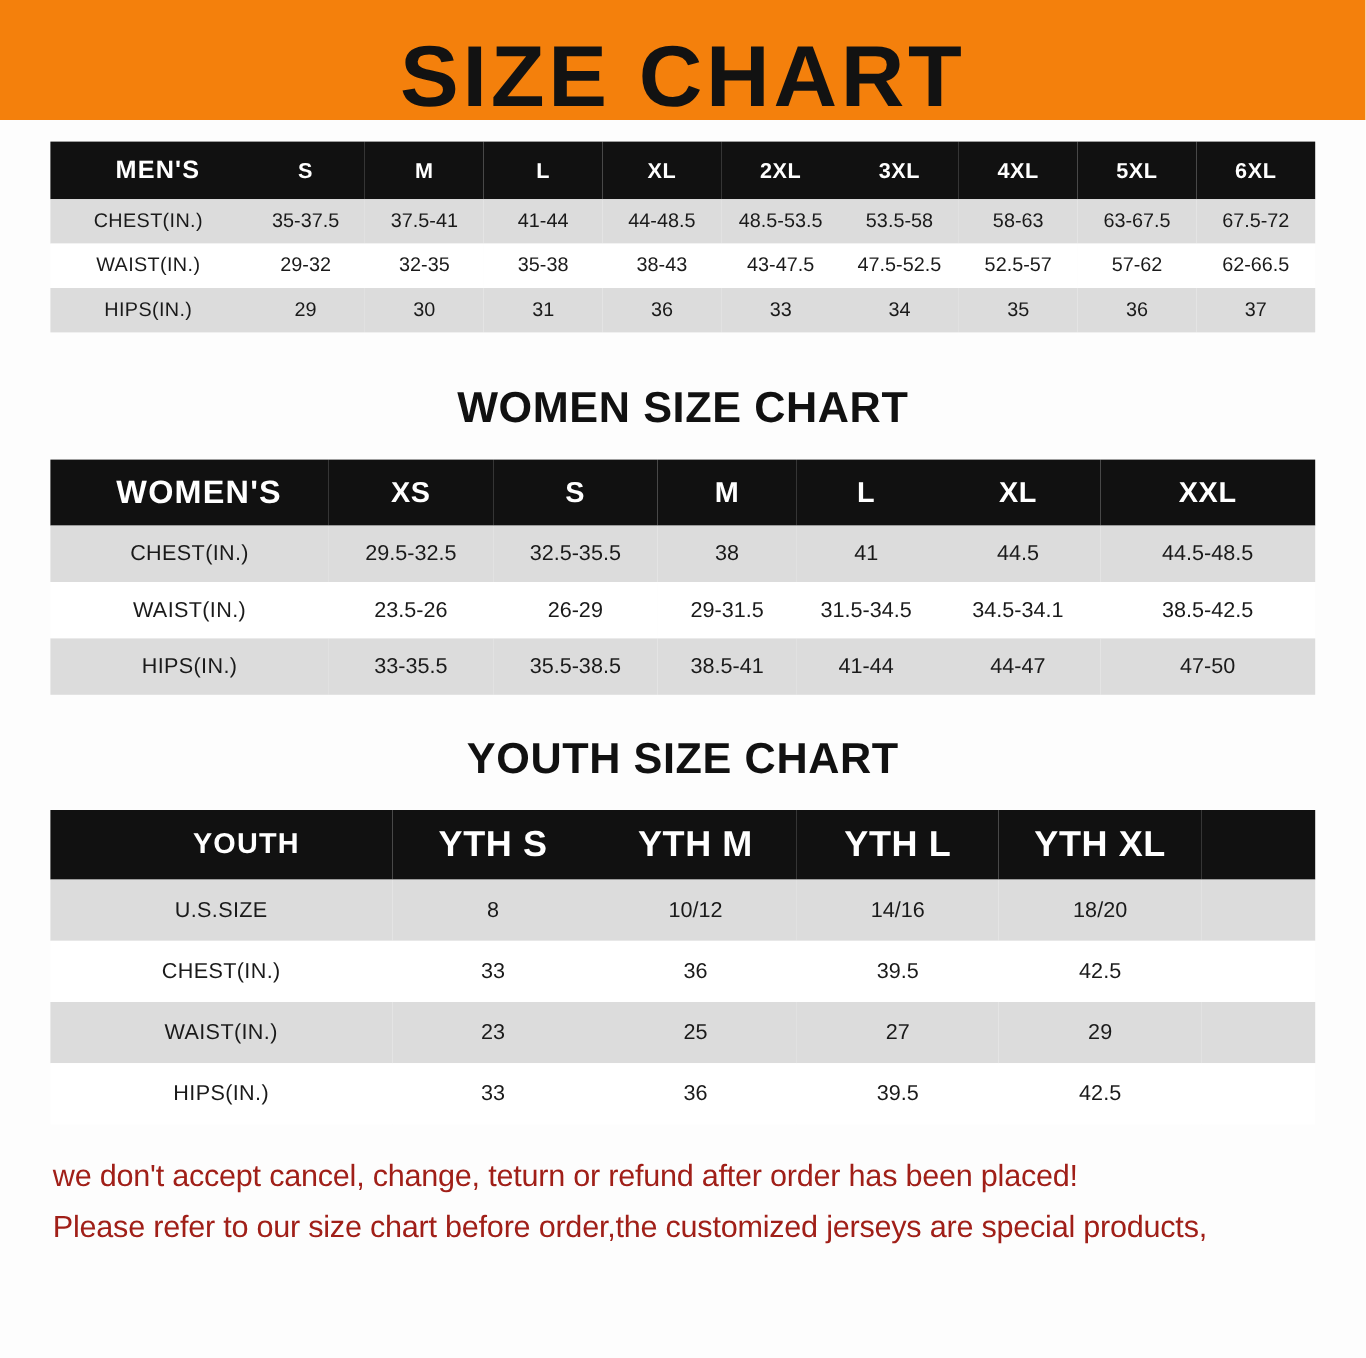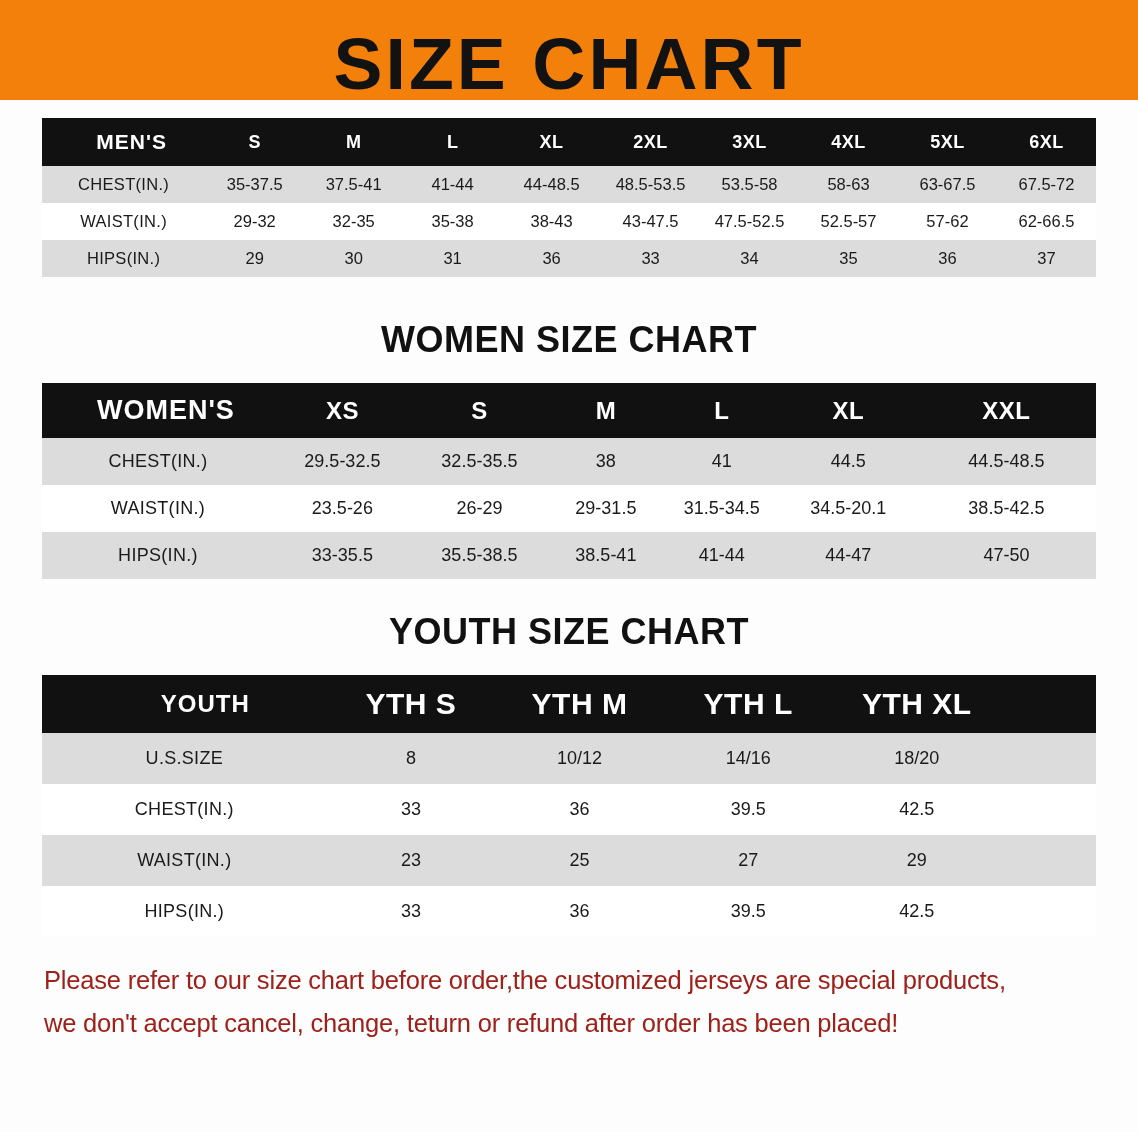--- a/index.html
+++ b/index.html
@@ -238,7 +238,7 @@
           <td>26-29</td>
           <td>29-31.5</td>
           <td>31.5-34.5</td>
-          <td>34.5-20.1</td>
+          <td>34.5-34.1</td>
           <td>38.5-42.5</td>
         </tr>
         <tr class="shade">

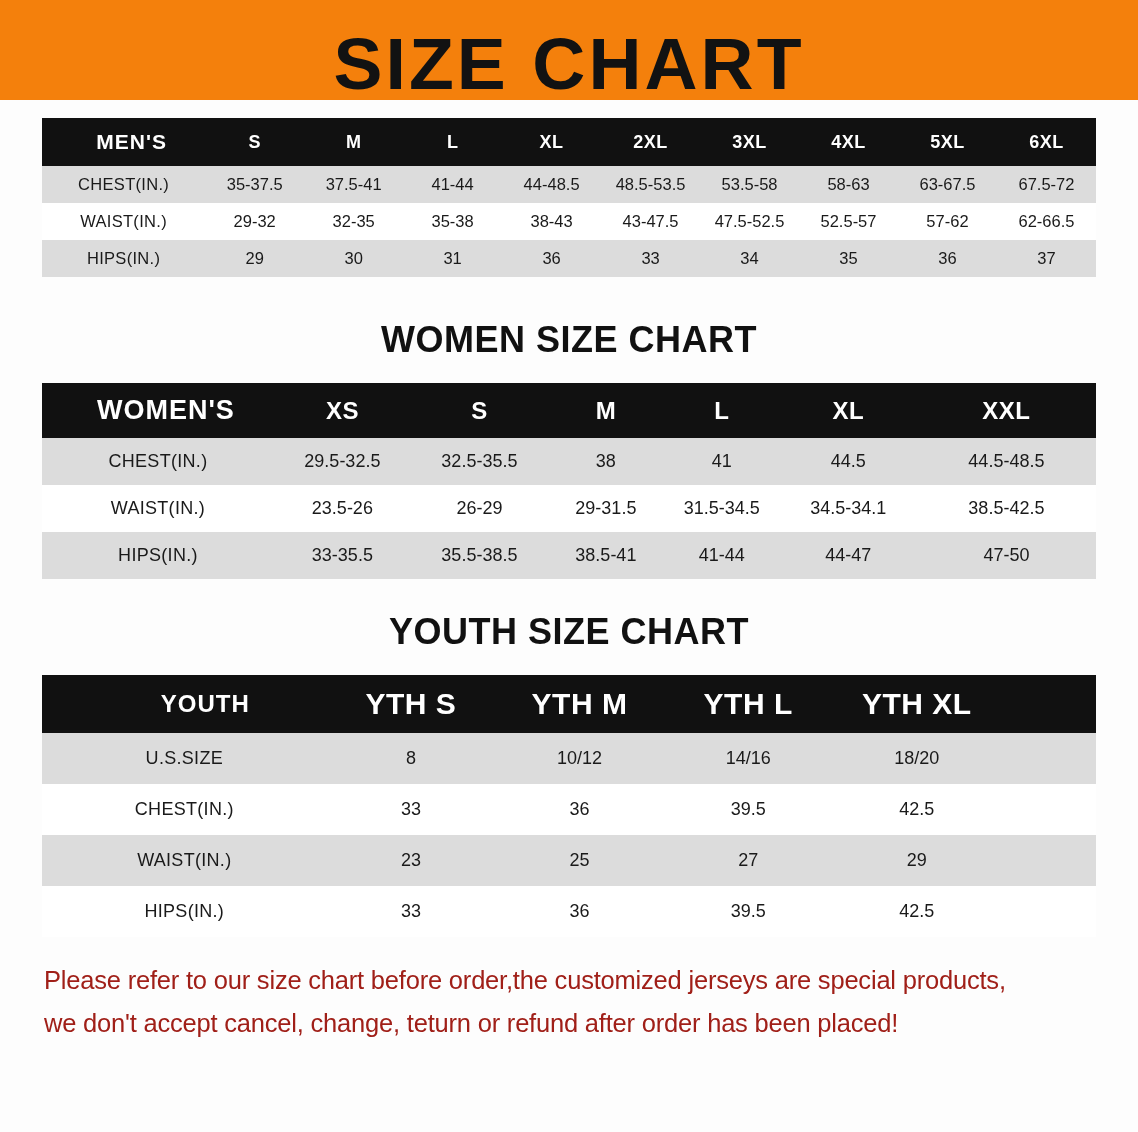--- a/index.html
+++ b/index.html
@@ -313,8 +313,8 @@
   </div>
 
   <div class="note">
+    <span class="line">we don't accept cancel, change, teturn or refund after order has been placed!</span>
     <span class="line">Please refer to our size chart before order,the customized jerseys are special products,</span>
-    <span class="line">we don't accept cancel, change, teturn or refund after order has been placed!</span>
   </div>
 
 </div>

